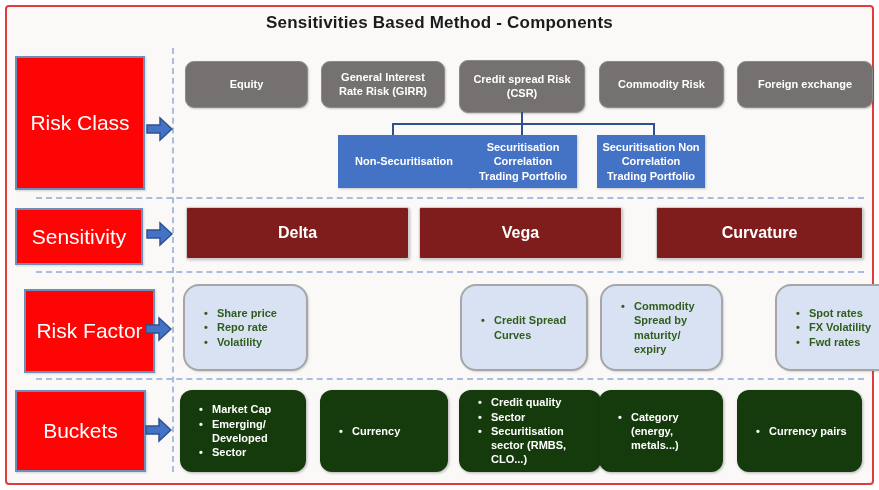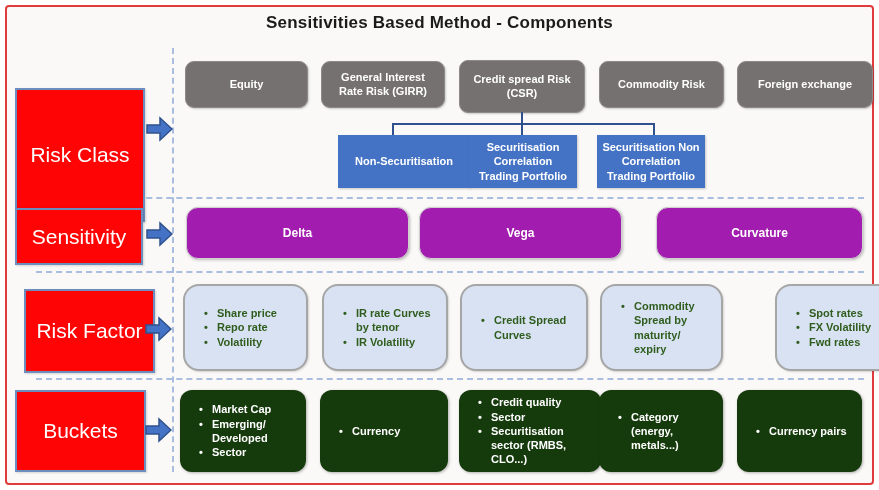--- a/index.html
+++ b/index.html
@@ -11,7 +11,7 @@
   .row-divider{position:absolute;left:36px;width:828px;height:0;border-top:2px dashed #a8bde0;}
   #div1{top:197px}#div2{top:271px}#div3{top:378px}
   .lbl{position:absolute;background:#fe0404;border:2px solid #6c8ebf;display:flex;align-items:center;justify-content:center;color:#ffffff;font-size:21px;box-shadow:1px 1px 2px rgba(0,0,0,.15);}
-  #lbl-risk-class{left:15px;top:56px;width:126px;height:130px;margin-top:32px;}
+  #lbl-risk-class{left:15px;top:56px;width:126px;height:130px;}
   #lbl-sensitivity{left:15px;top:208px;width:124px;height:53px;}
   #lbl-risk-factor{left:24px;top:289px;width:127px;height:80px;}
   #lbl-buckets{left:15px;top:390px;width:127px;height:78px;}

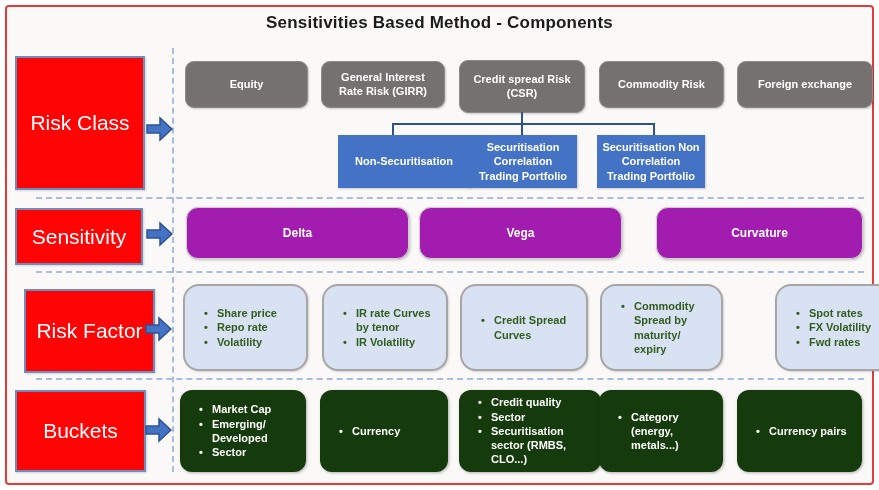--- a/index.html
+++ b/index.html
@@ -34,7 +34,7 @@
   #bb-nonsec{left:338px;width:132px;}
   #bb-seccorr{left:469px;width:108px;}
   #bb-secnoncorr{left:597px;width:108px;}
-  .navybox{position:absolute;top:207px;height:52px;background:#a21caf;border:1px solid #cfcfcf;border-radius:12px;display:flex;align-items:center;justify-content:center;color:#fff;font-size:12px;font-weight:bold;box-sizing:border-box;box-shadow:1px 1px 3px rgba(0,0,0,.25);}
+  .navybox{position:absolute;top:207px;height:52px;background:#7f1d1d;border:1px solid #cfcfcf;border-radius:2px;display:flex;align-items:center;justify-content:center;color:#fff;font-size:16px;font-weight:bold;box-sizing:border-box;box-shadow:1px 1px 3px rgba(0,0,0,.25);}
   #nb-delta{left:186px;width:223px;}
   #nb-vega{left:419px;width:203px;}
   #nb-curvature{left:656px;width:207px;}

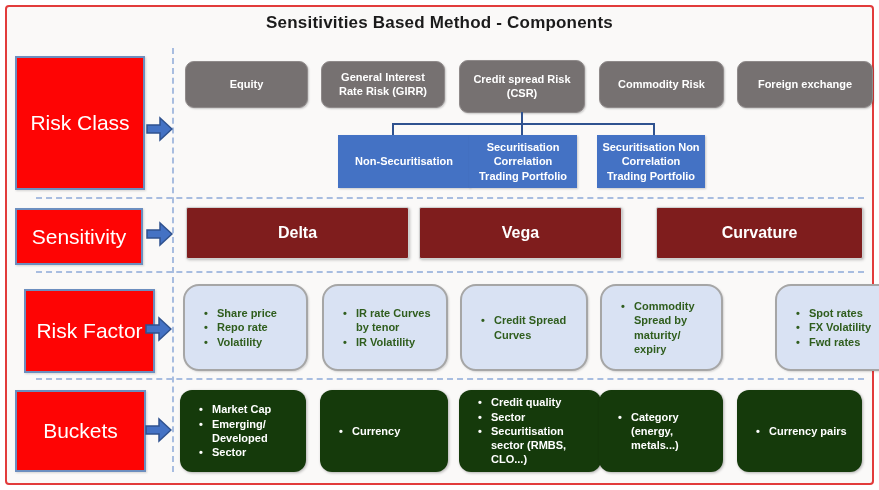--- a/index.html
+++ b/index.html
@@ -143,12 +143,6 @@
       <li>Volatility</li>
     </ul>
   </div>
-  <div class="rfbox" id="rf2">
-    <ul class="blist">
-      <li>IR rate Curves by tenor</li>
-      <li>IR Volatility</li>
-    </ul>
-  </div>
   <div class="rfbox" id="rf3">
     <ul class="blist">
       <li>Credit Spread Curves</li>

